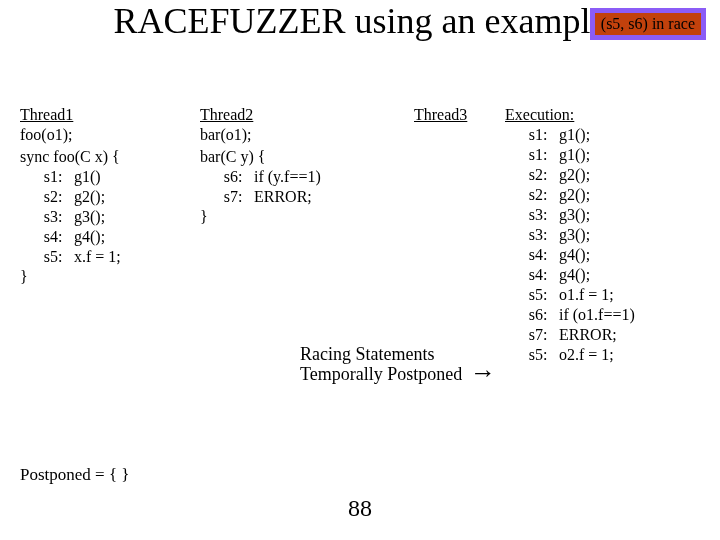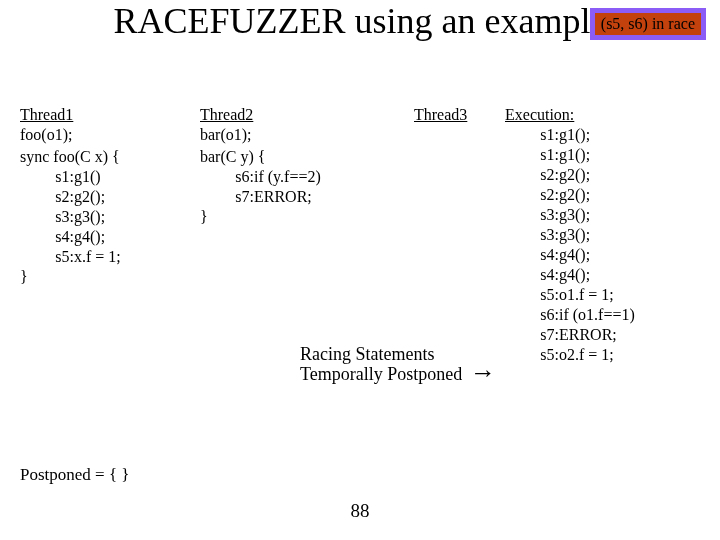--- a/index.html
+++ b/index.html
@@ -47,7 +47,7 @@
   .u { text-decoration: underline; }
   .block { margin-top: 2px; }
   .exec-line { display: flex; }
-  .exec-lab { width: 42px; text-align: right; padding-left: 12px;}
+  .exec-lab { width: 42px; text-align: center; padding-left: 12px;}
   .callout {
     position: absolute;
     left: 300px;

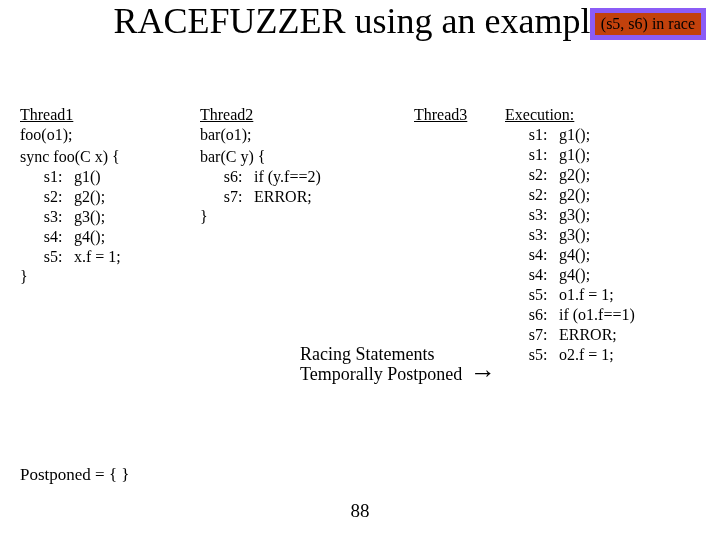--- a/index.html
+++ b/index.html
@@ -118,7 +118,7 @@
       <div>bar(C y) {</div>
       <div class="exec-line">
           <span class="exec-lab">s6:</span>
-          <span>if (y.f==2)</span>
+          <span>if (y.f==1)</span>
         </div>
       <div class="exec-line">
           <span class="exec-lab">s7:</span>

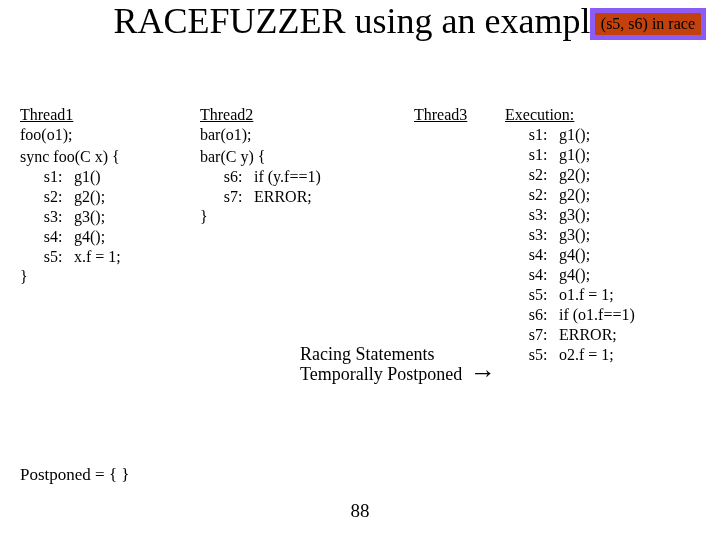--- a/index.html
+++ b/index.html
@@ -65,7 +65,7 @@
     left: 0;
     width: 720px;
     text-align: center;
-    font-size: 19px;
+    font-size: 24px;
   }
   .postponed {
     position: absolute;

